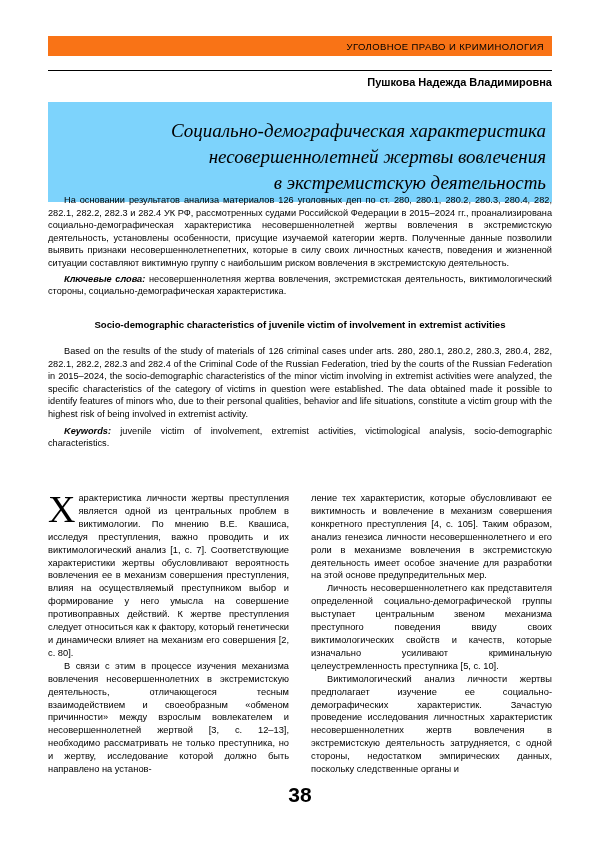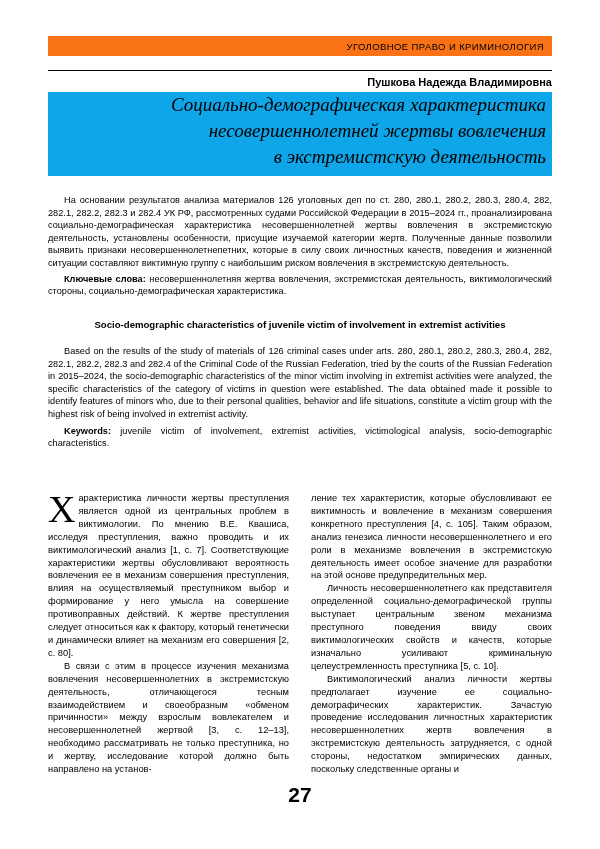--- a/index.html
+++ b/index.html
@@ -65,11 +65,11 @@
   
   .title-block {
     position: absolute;
-    top: 92px;
-    left: 48px;
-    right: 48px;
-    background: #0ea5e9;
-    padding: 0 6px 6px 6px;
+    top: 102px;
+    left: 48px;
+    right: 48px;
+    background: #7dd3fc;
+    padding: 16px 6px 6px 6px;
     box-sizing: border-box;
   }
   .title-line {

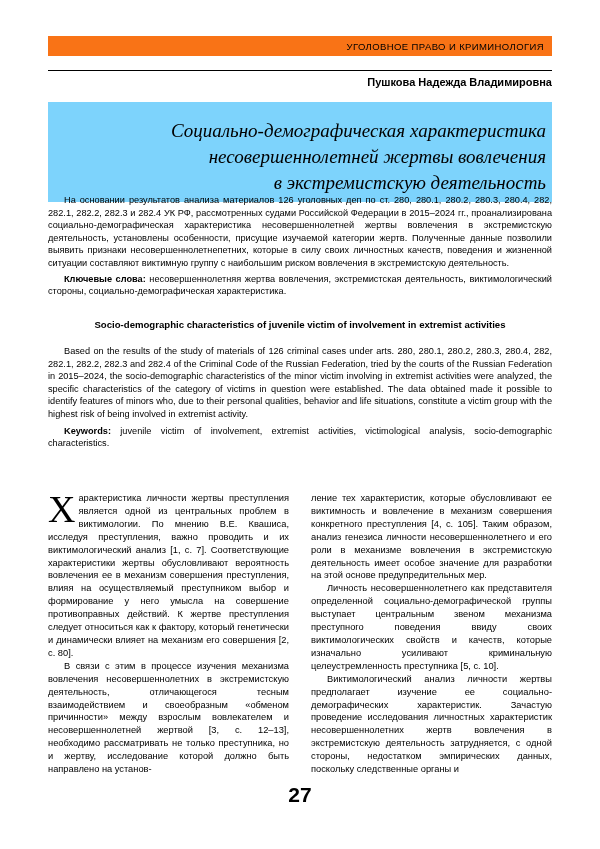--- a/index.html
+++ b/index.html
@@ -103,6 +103,7 @@
   }
   .kw-label {
     font-weight: bold;
+    font-style: italic;
   }
 
   

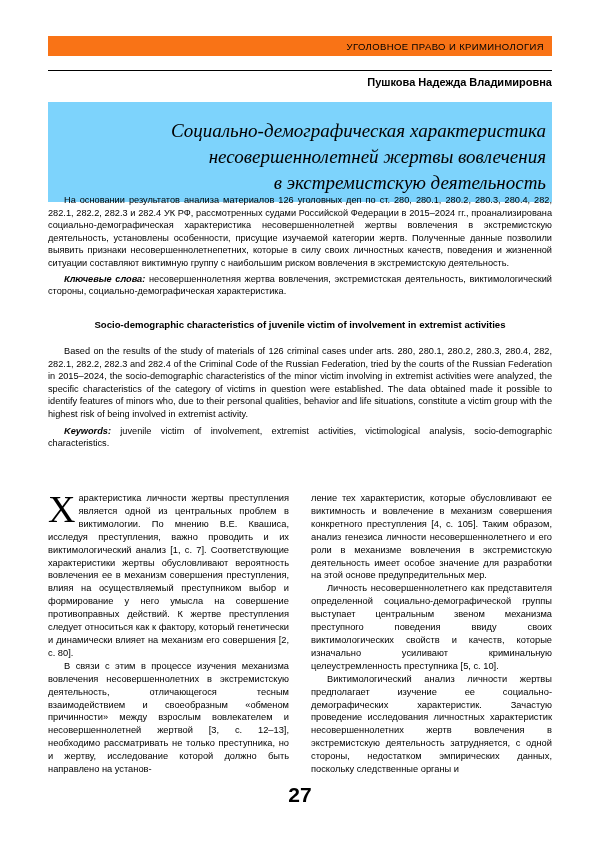--- a/index.html
+++ b/index.html
@@ -225,7 +225,7 @@
     </div>
   </div>
 
-  <div class="page-number">27</div>
+  <div class="page-number">38</div>
 
 </div>
 

